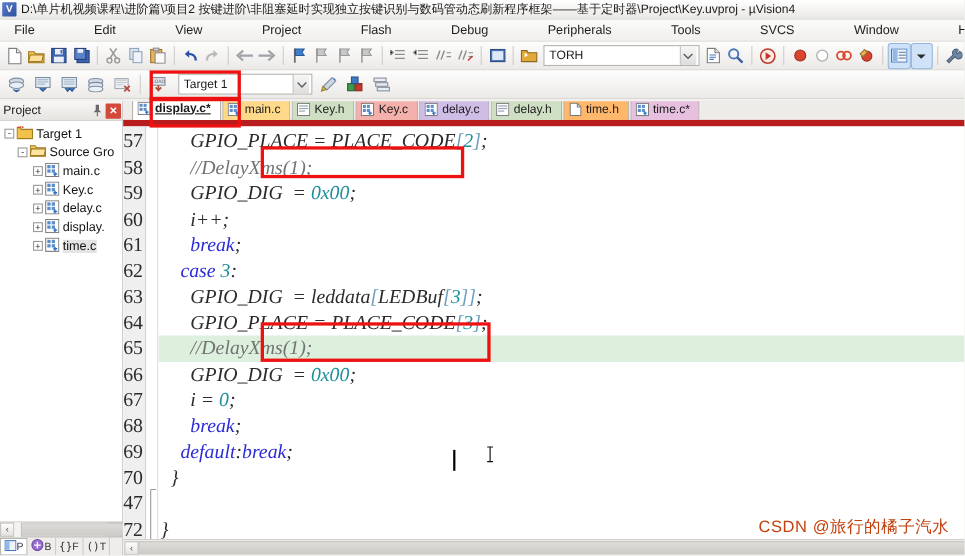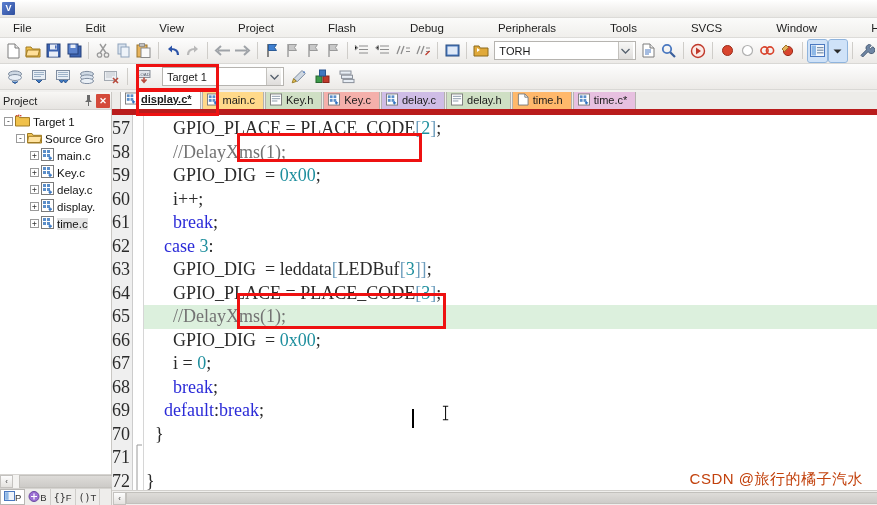--- a/index.html
+++ b/index.html
@@ -335,6 +335,7 @@
 
   <div class="titlebar">
     <div class="title-icon">V</div>
+    <div class="title-text">D:\单片机视频课程\进阶篇\项目2 按键进阶\非阻塞延时实现独立按键识别与数码管动态刷新程序框架——基于定时器\Project\Key.uvproj - µVision4</div>
   </div>
 
   <div class="menubar">

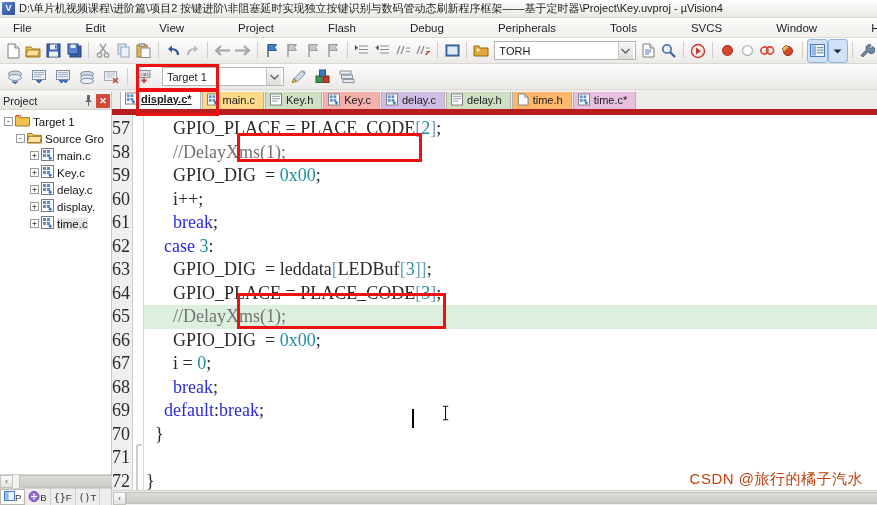--- a/index.html
+++ b/index.html
@@ -282,6 +282,7 @@
     color: #2b2b2b;
     white-space: pre;
     padding-left: 2px;
+    font-style: italic;
   }
   .cline.cur { background: #dcf0dd; }
   .kw { color: #2b2bd8; }

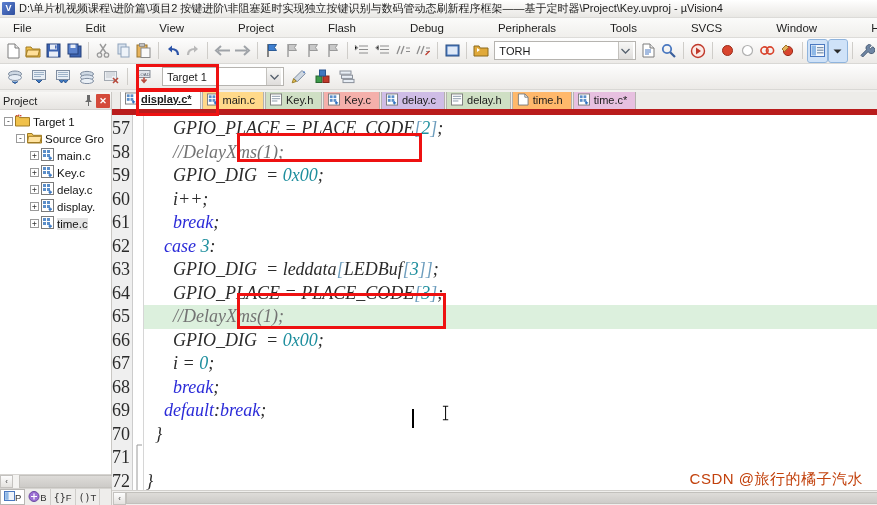--- a/index.html
+++ b/index.html
@@ -946,7 +946,7 @@
           <div class="gline">68</div>
           <div class="gline">69</div>
           <div class="gline">70</div>
-          <div class="gline">71</div>
+          <div class="gline">47</div>
           <div class="gline">72</div>
         </div>
 

